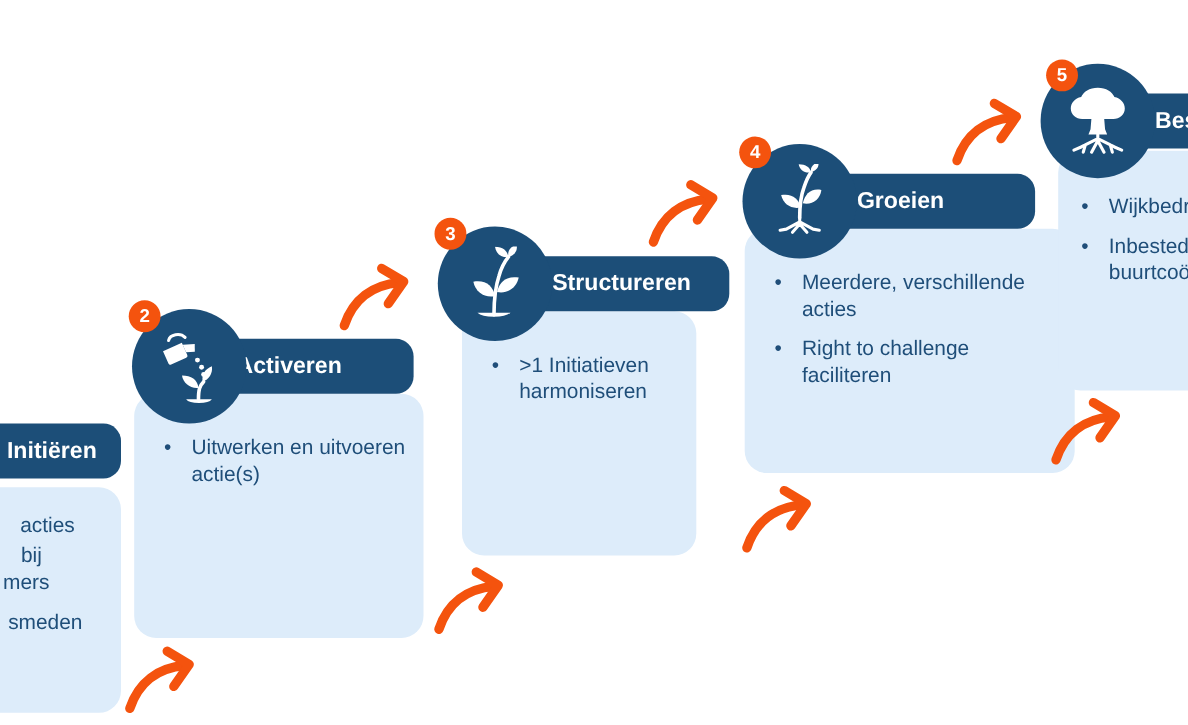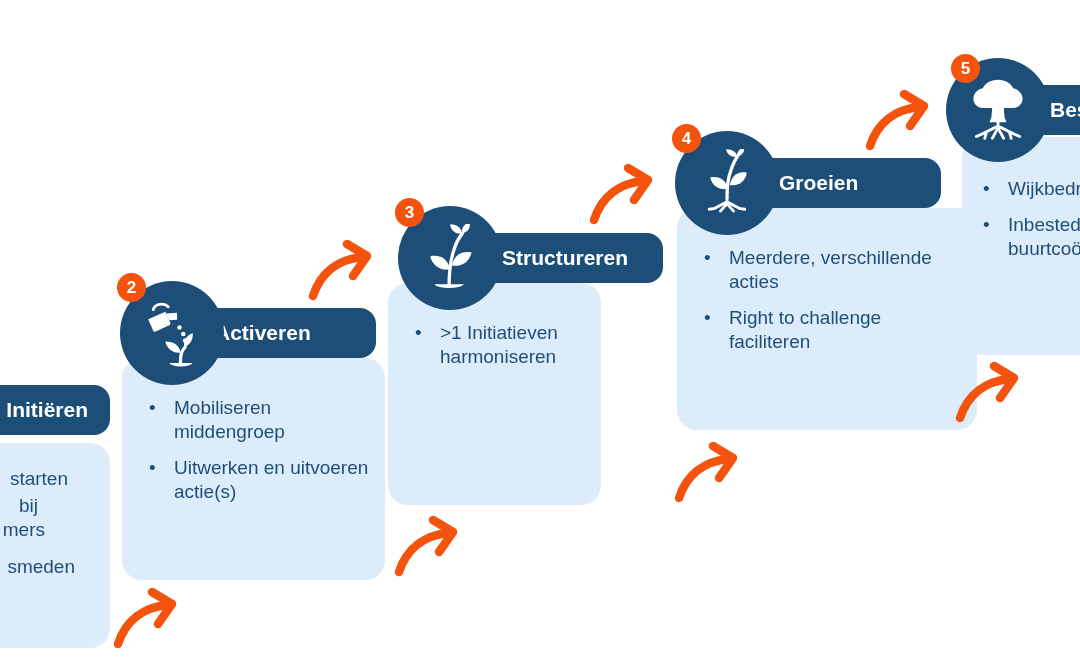--- a/index.html
+++ b/index.html
@@ -52,7 +52,7 @@
   .card{position:absolute;background:var(--cardblue);border-radius:20px;z-index:1}
   #card1{left:-153px;top:443px;width:263px;height:205px}
   #card2{left:122px;top:358px;width:263px;height:222px}
-  #card3{left:388px;top:283px;width:213px;height:222px}
+  #card3{left:420px;top:283px;width:213px;height:222px}
   #card4{left:677px;top:208px;width:300px;height:222px}
   #card5{left:962px;top:137px;width:263px;height:218px}
   .bullets{

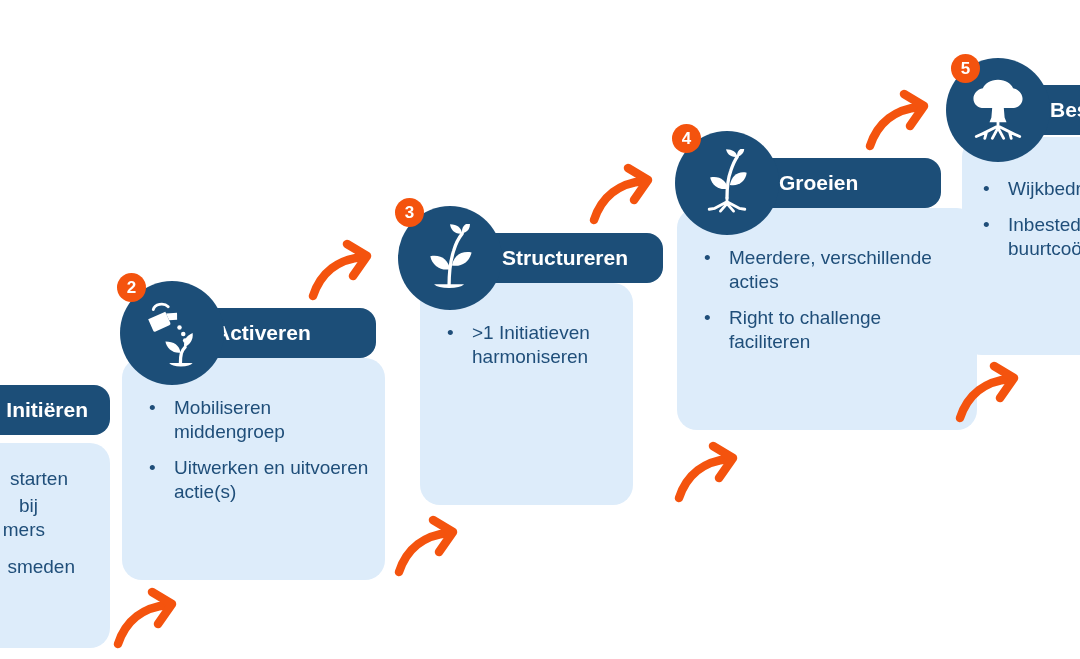--- a/index.html
+++ b/index.html
@@ -103,7 +103,6 @@
 <div>
   <div class="card" id="card2">
     <ul class="bullets">
-      <li>Mobiliseren middengroep</li>
       <li>Uitwerken en uitvoeren actie(s)</li>
     </ul>
   </div>

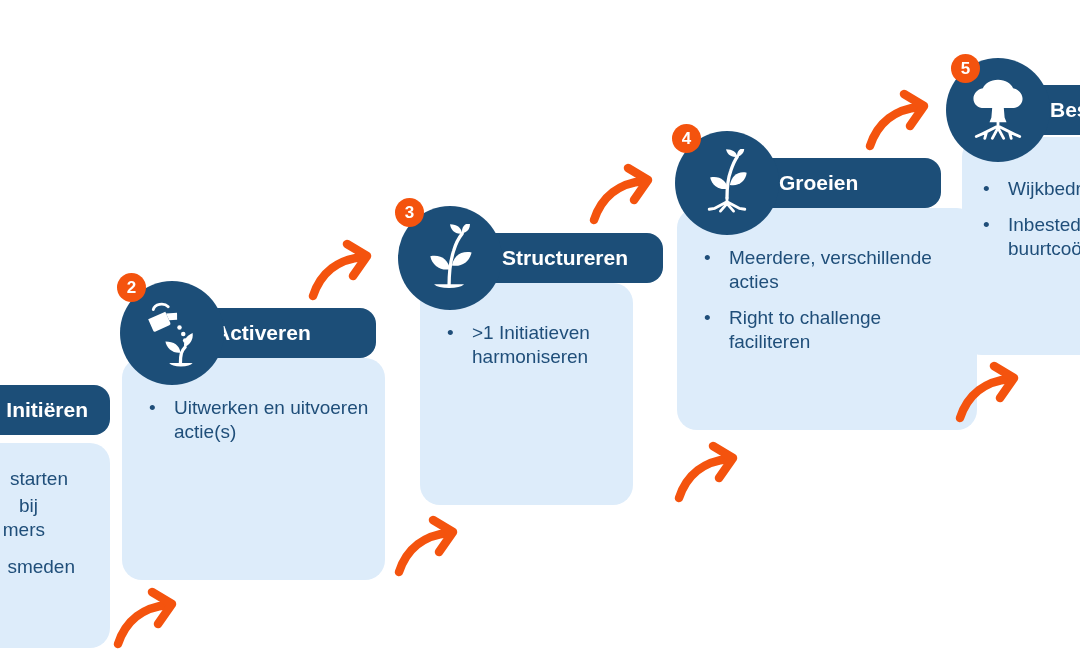--- a/index.html
+++ b/index.html
@@ -90,7 +90,7 @@
 
 <div>
   <div class="card" id="card1">
-    <span class="frag" id="frag-a">starten</span>
+    <span class="frag" id="frag-a">acties</span>
     <span class="frag" id="frag-b">bij</span>
     <span class="frag" id="frag-c">mers</span>
     <span class="frag" id="frag-d">smeden</span>

